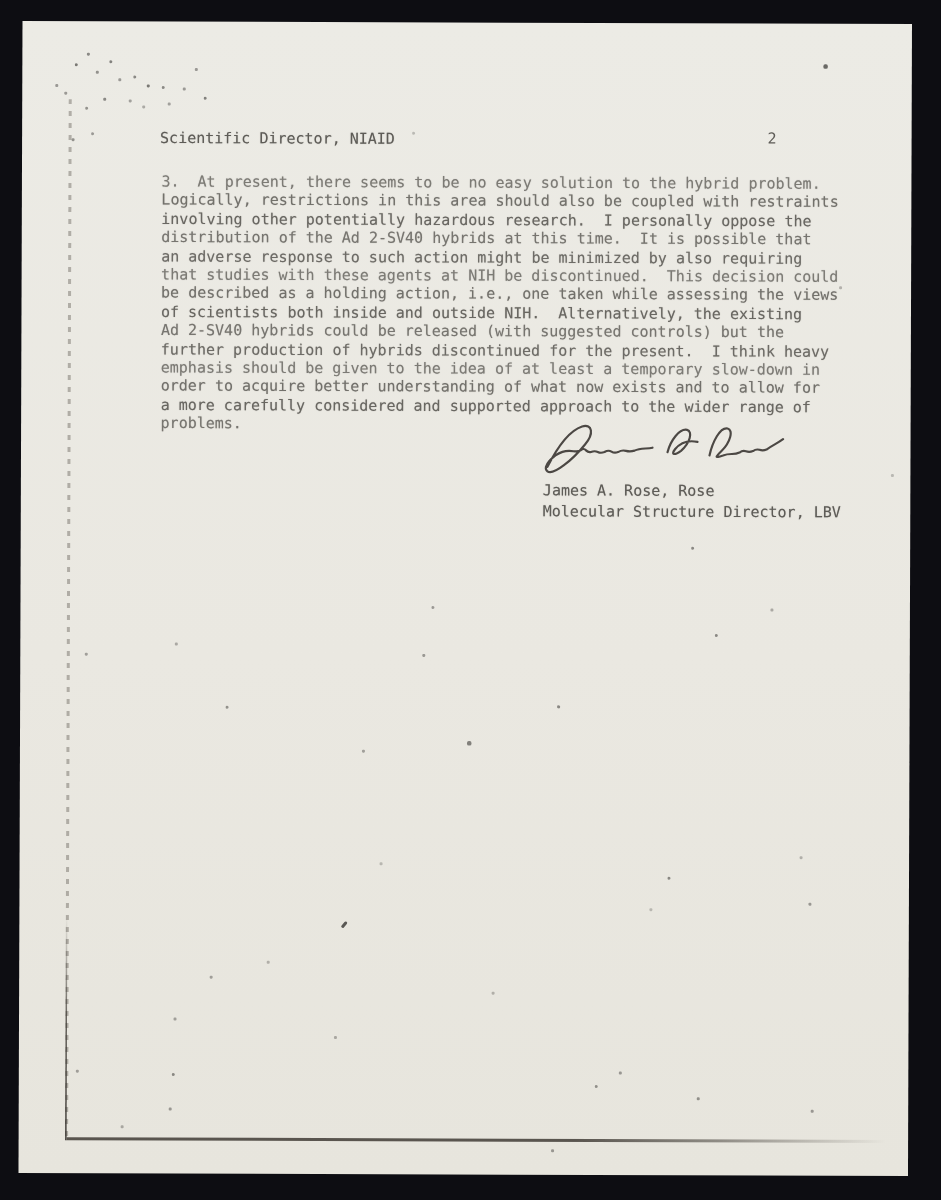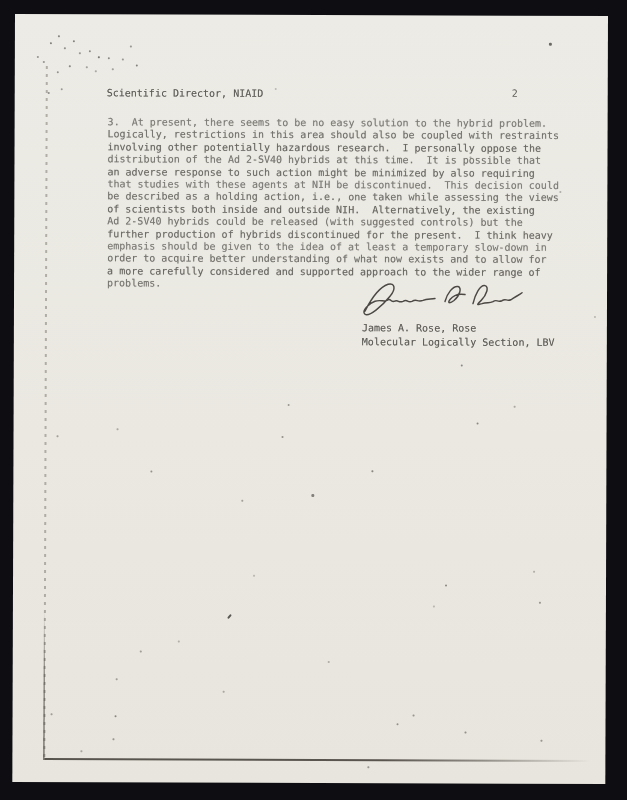--- a/index.html
+++ b/index.html
@@ -112,7 +112,7 @@
 
     <div class="typed-block">
       <div class="typed-line">James A. Rose, Rose</div>
-      <div class="typed-line">Molecular Logically Section, LBV</div>
+      <div class="typed-line">Molecular Structure Director, LBV</div>
     </div>
 
     <div id="specks-layer">

